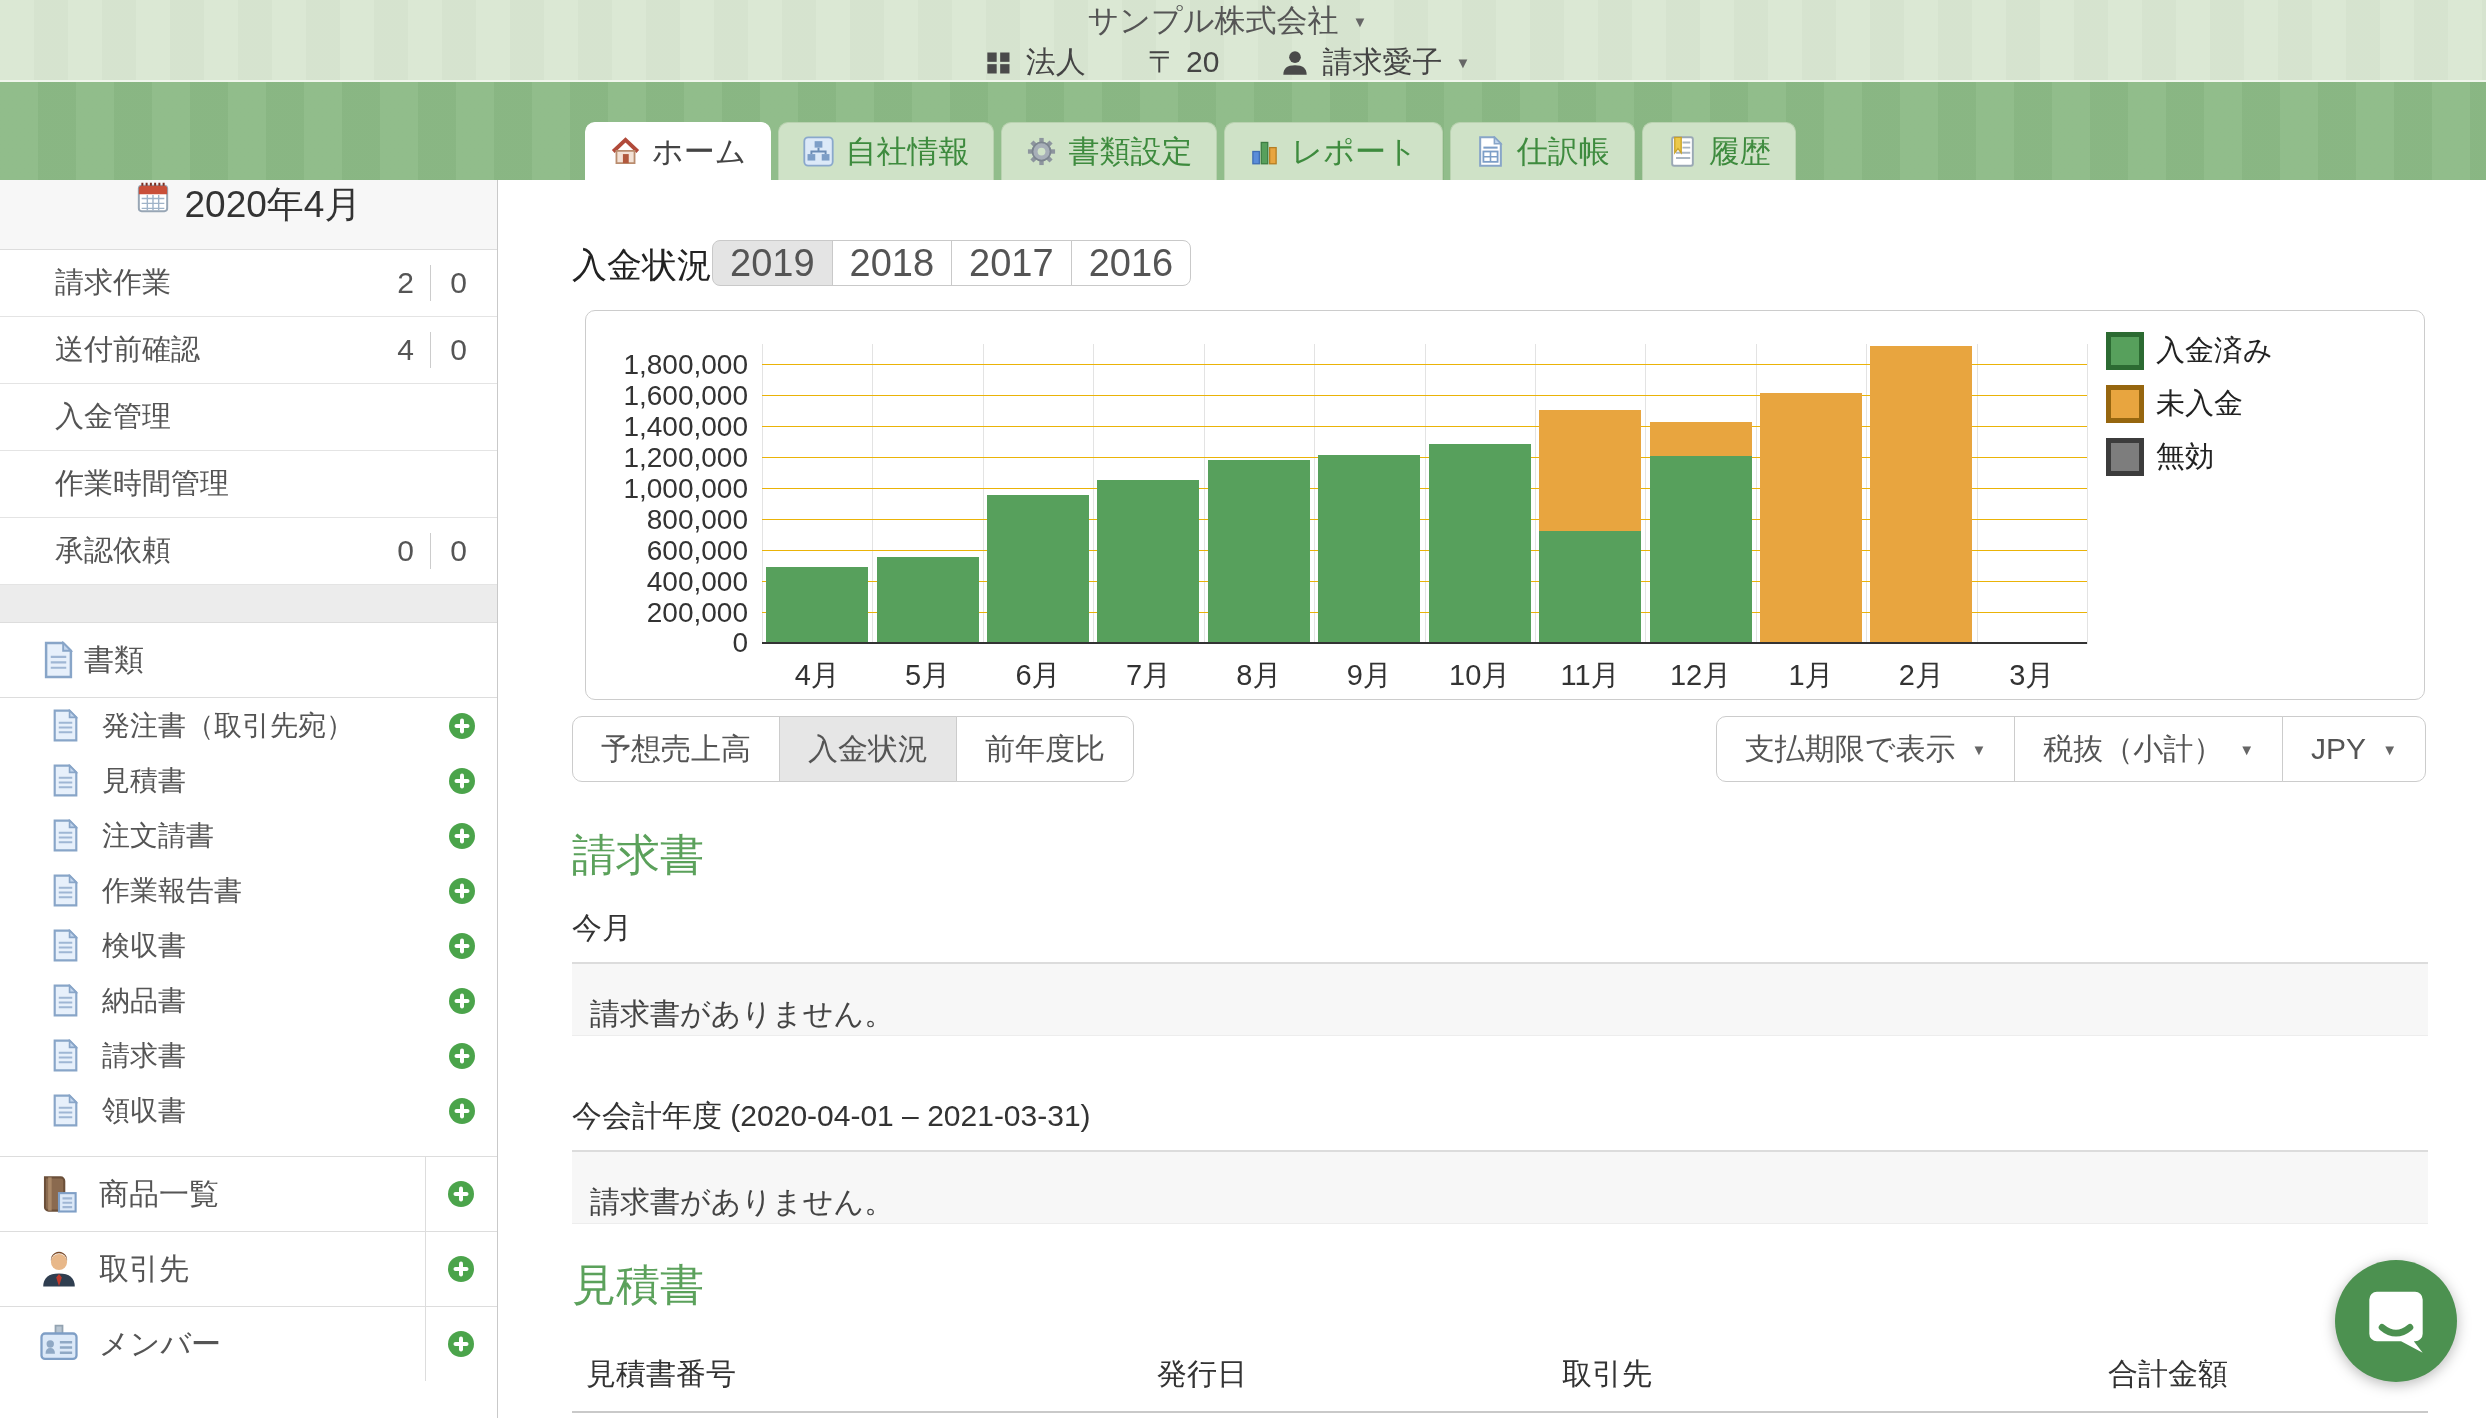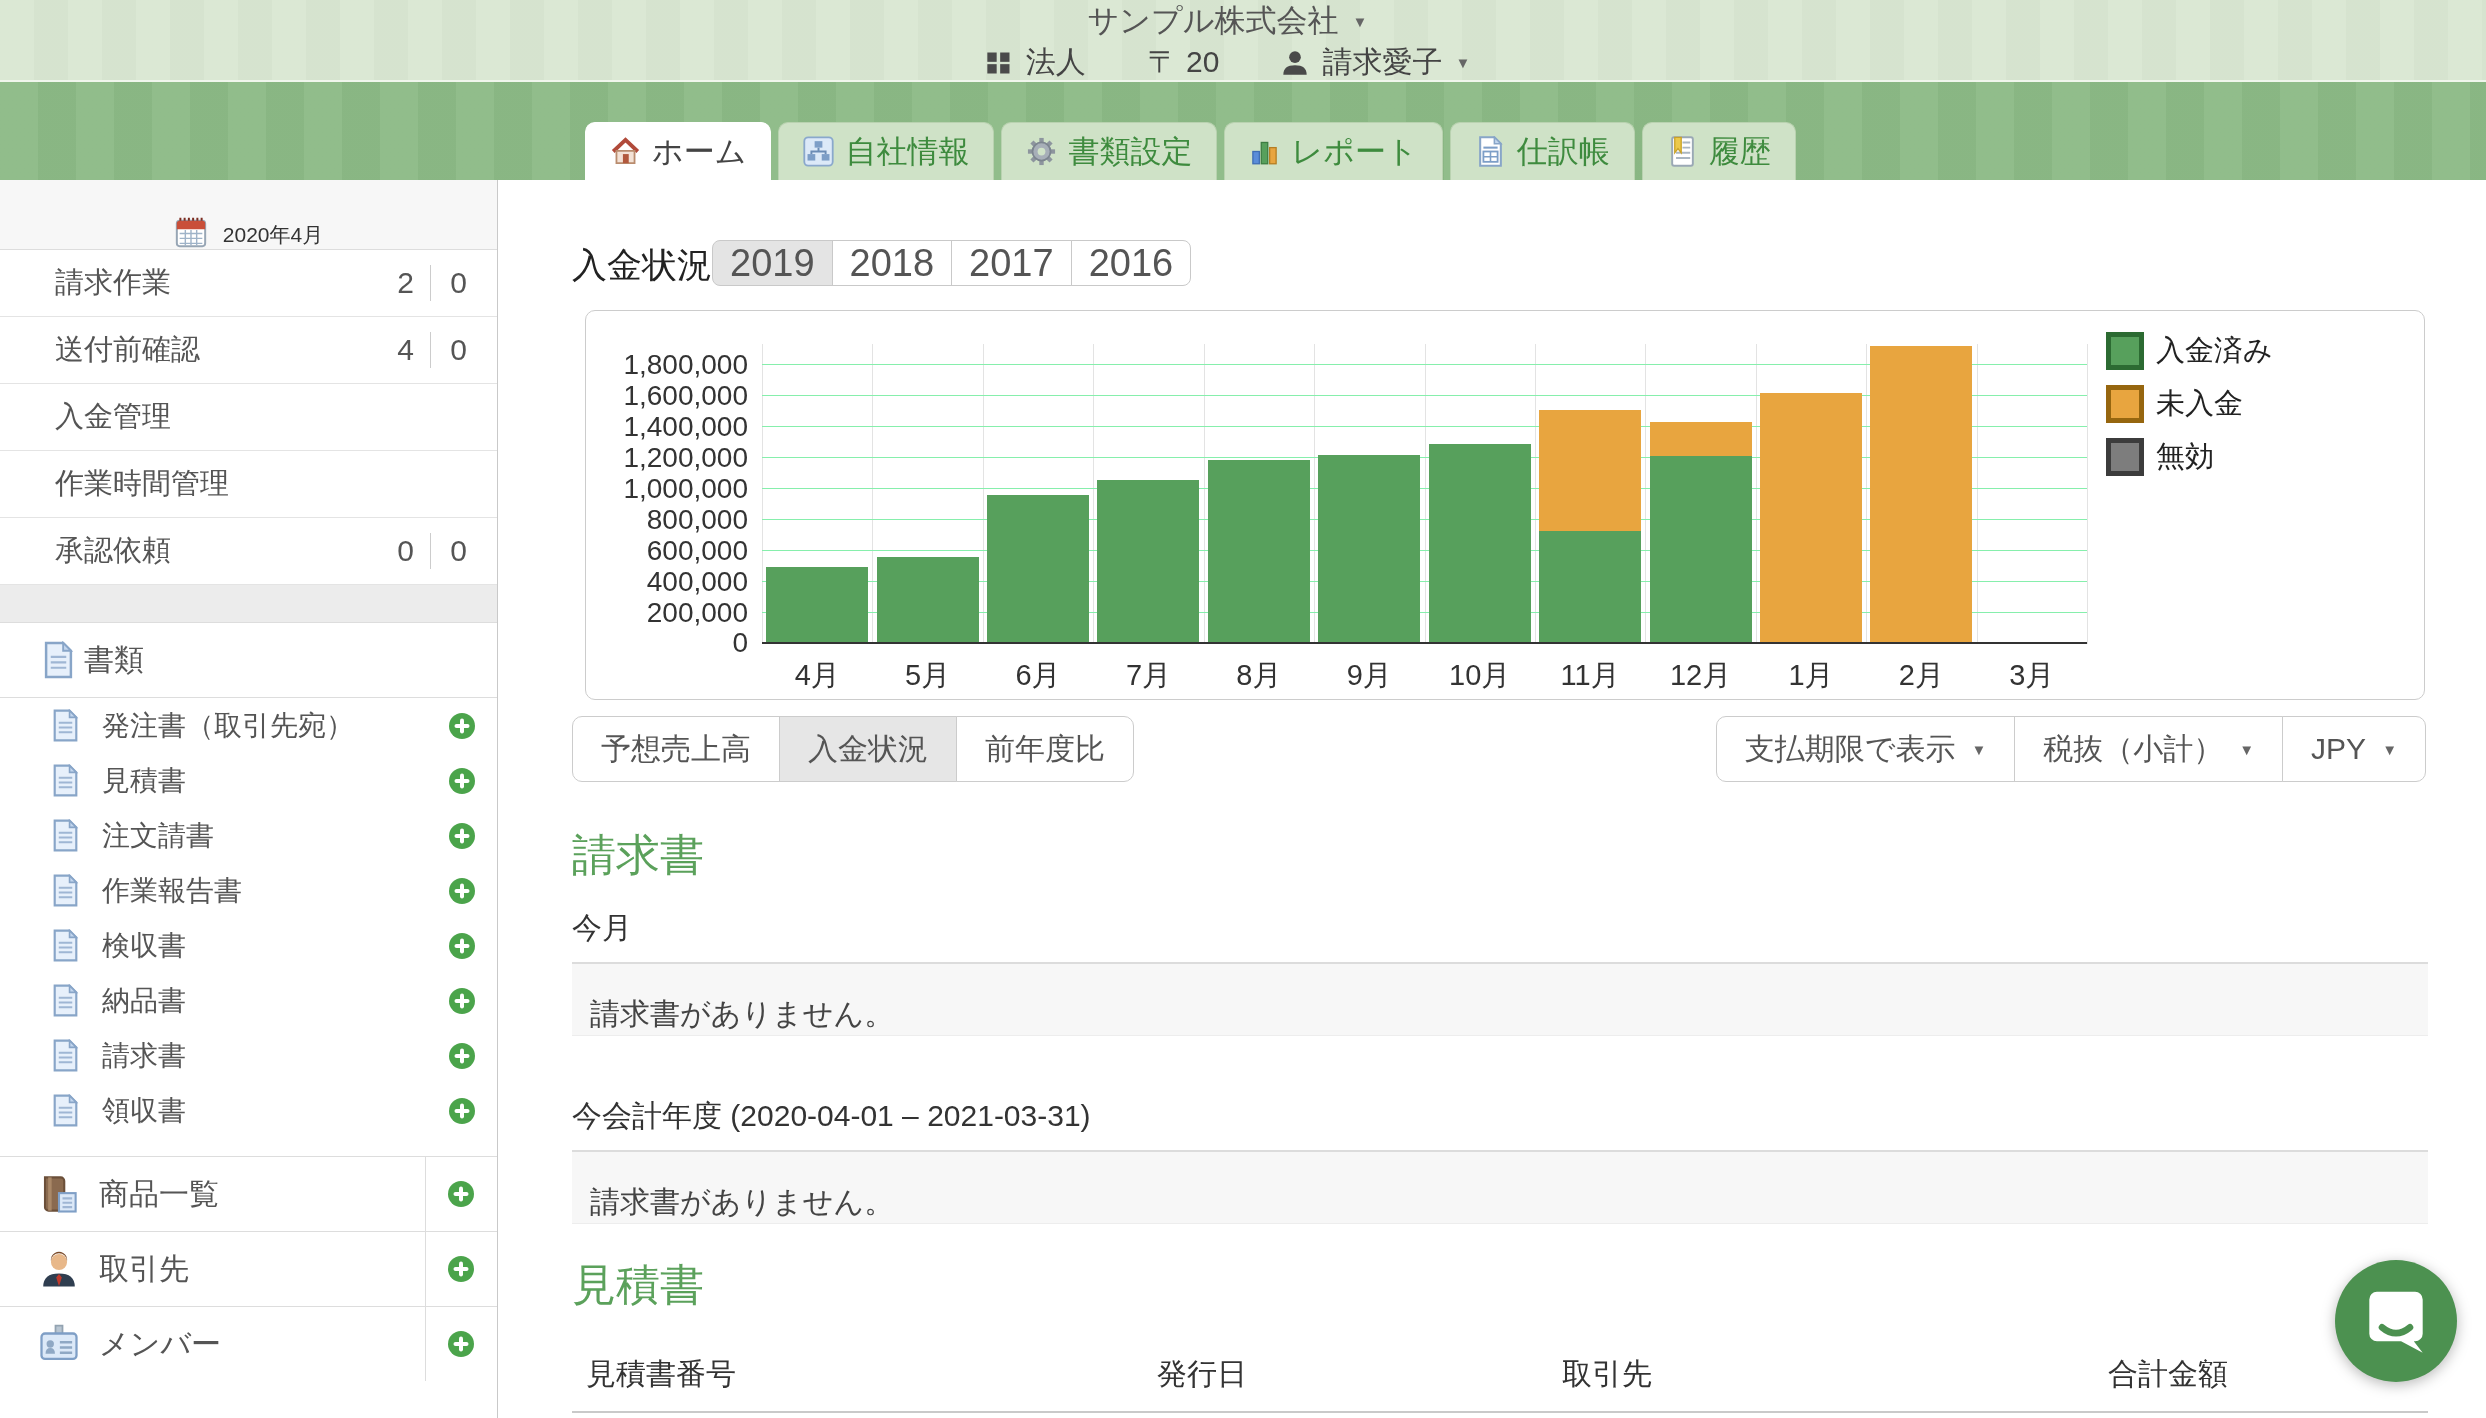--- a/index.html
+++ b/index.html
@@ -40,7 +40,7 @@
     border-right:1px solid #c9c9c9;box-sizing:border-box;overflow:hidden;
   }
   .cal-header{height:69px;background:#f7f7f7;border-bottom:1px solid #ddd;
-    display:flex;align-items:flex-end;justify-content:center;gap:15px;font-size:21px;color:#333}
+    display:flex;align-items:flex-start;justify-content:center;gap:15px;font-size:37px;color:#333}
   .task-row{position:relative;height:67px;border-bottom:1px solid #e4e4e4;display:flex;
     align-items:center;padding-left:55px;font-size:29px;color:#555;cursor:pointer;box-sizing:border-box}
   .count-a{position:absolute;right:83px;width:46px;text-align:right;font-size:30px;color:#555}

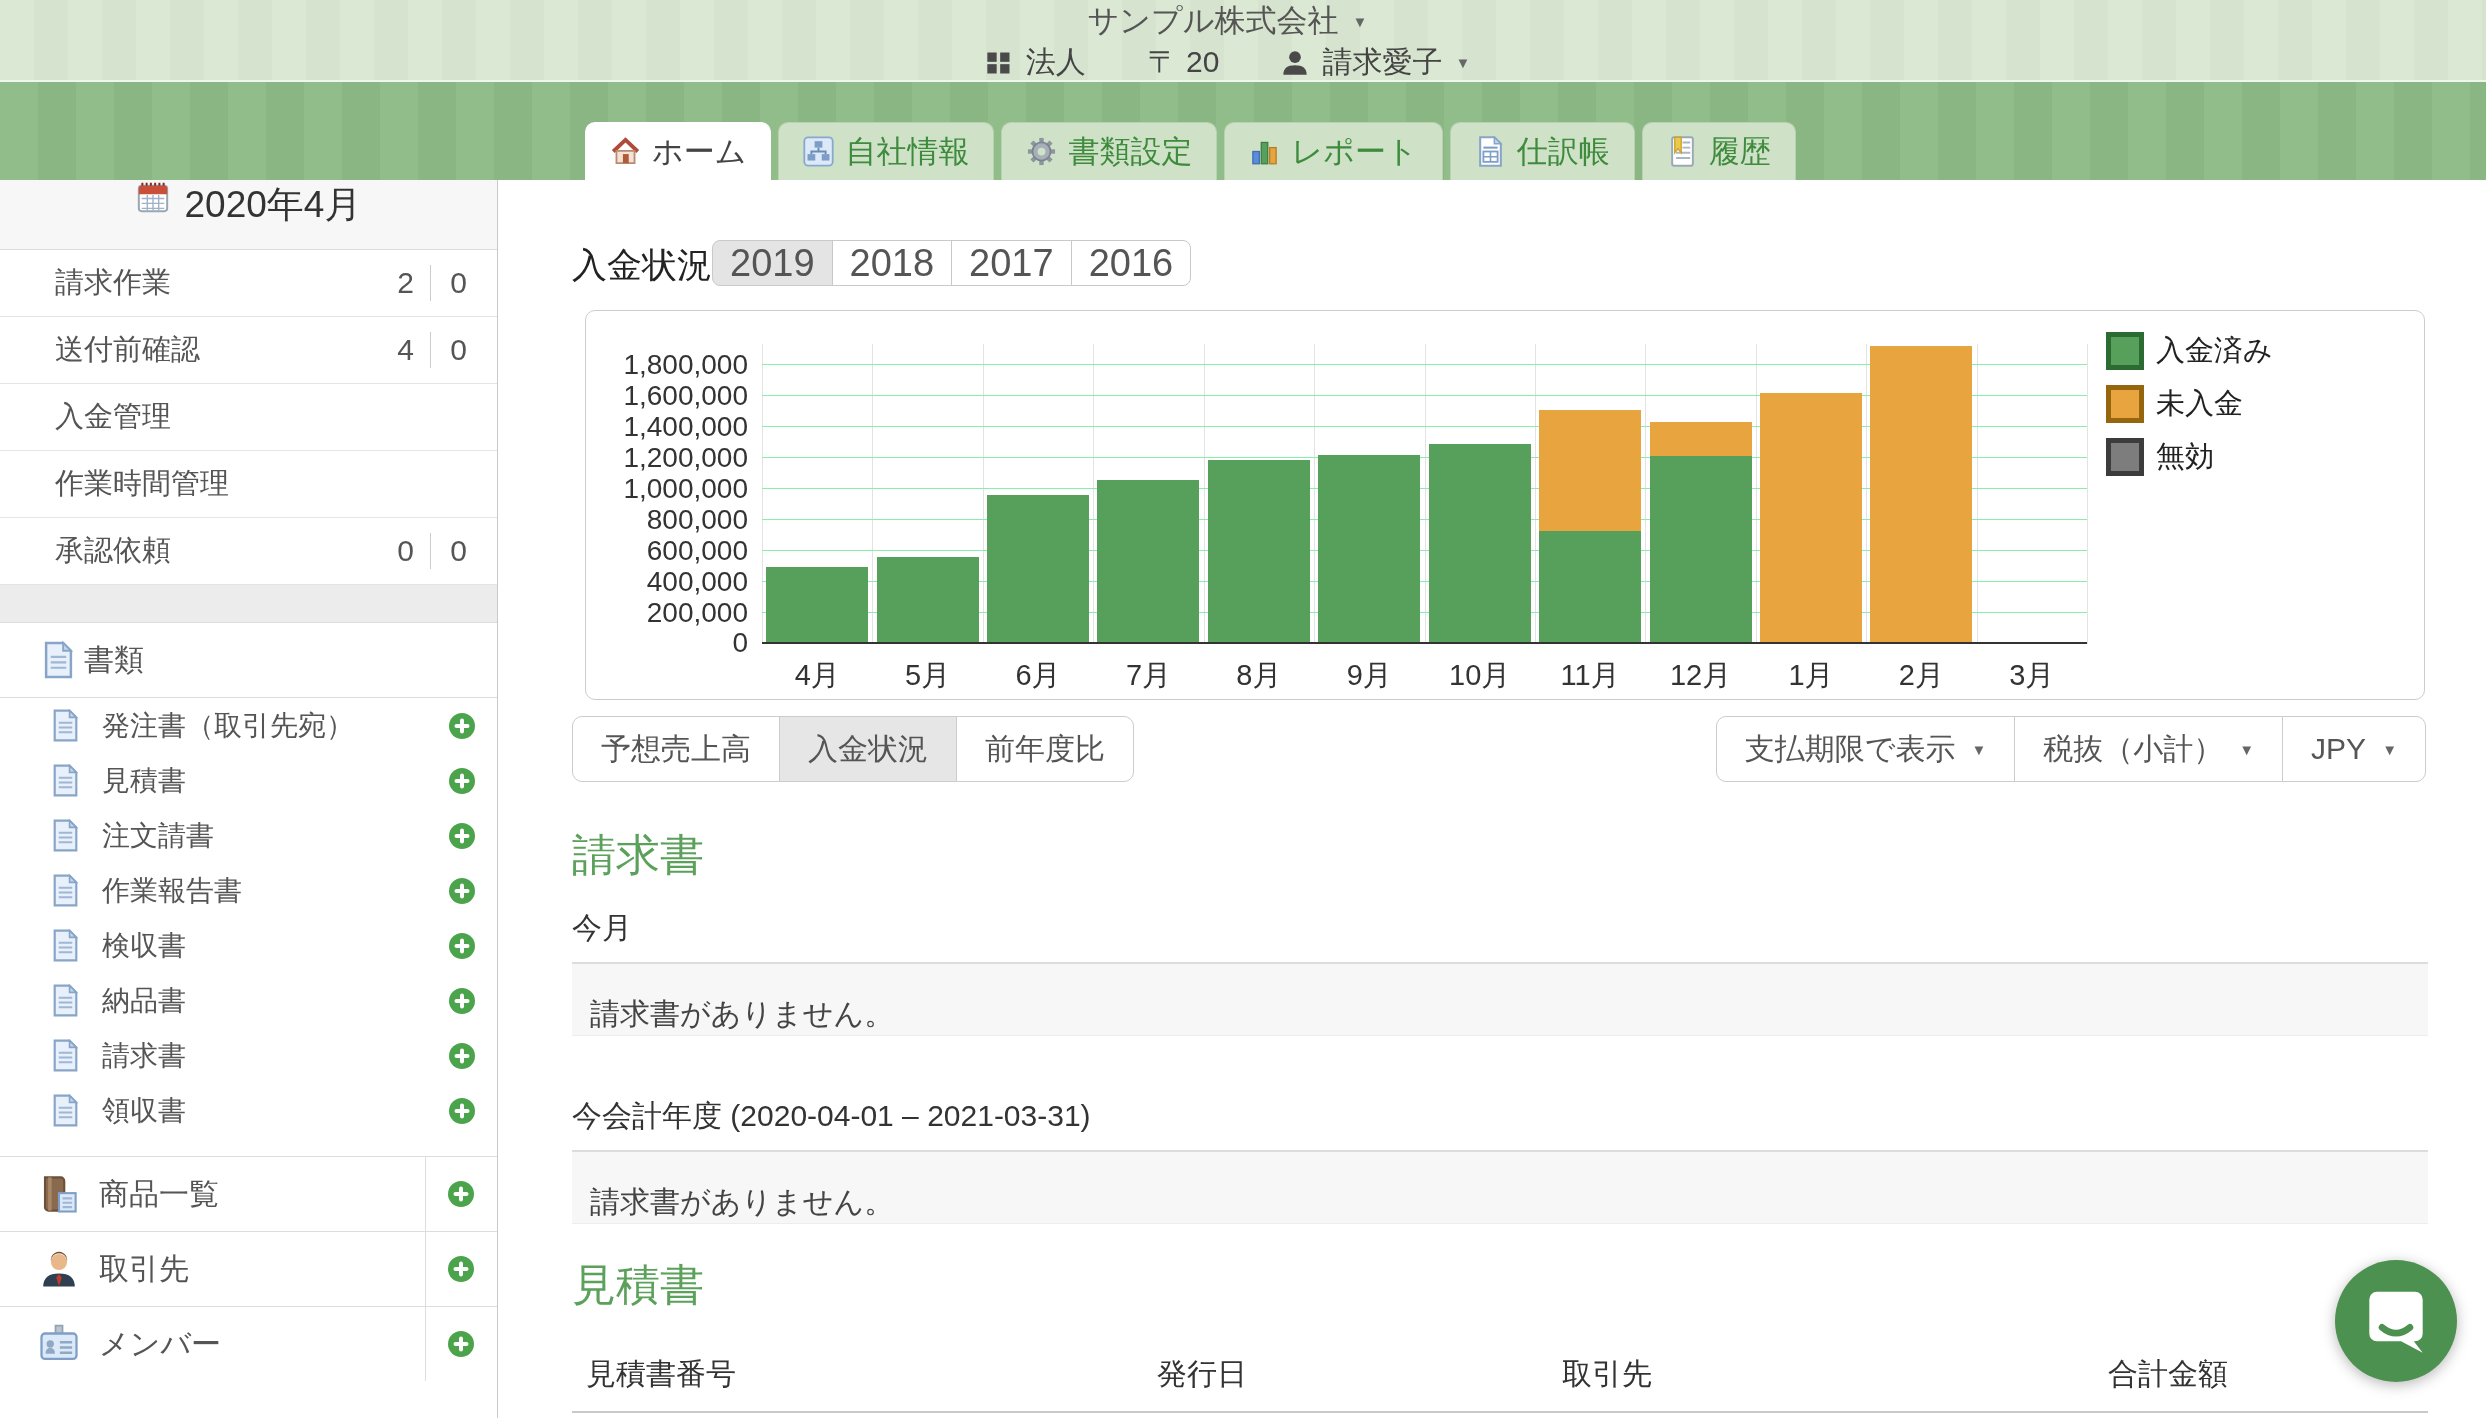--- a/index.html
+++ b/index.html
@@ -75,7 +75,7 @@
   .chart-box{position:absolute;left:585px;top:310px;width:1840px;height:390px;border:1px solid #ccc;
     border-radius:10px;box-sizing:border-box;background:#fff}
   .plot{position:absolute;left:176px;top:33px;width:1325px;height:300px}
-  .hline{position:absolute;left:0;width:100%;height:1px;background:#86efac;z-index:1}
+  .hline{position:absolute;left:0;width:100%;height:1px;background:#eab308;z-index:1}
   .hline.baseline{height:2px;background:#333;z-index:3}
   .ylab{position:absolute;right:calc(100% + 14px);top:50%;transform:translateY(-50%);
     font-size:28px;color:#333;white-space:nowrap}

